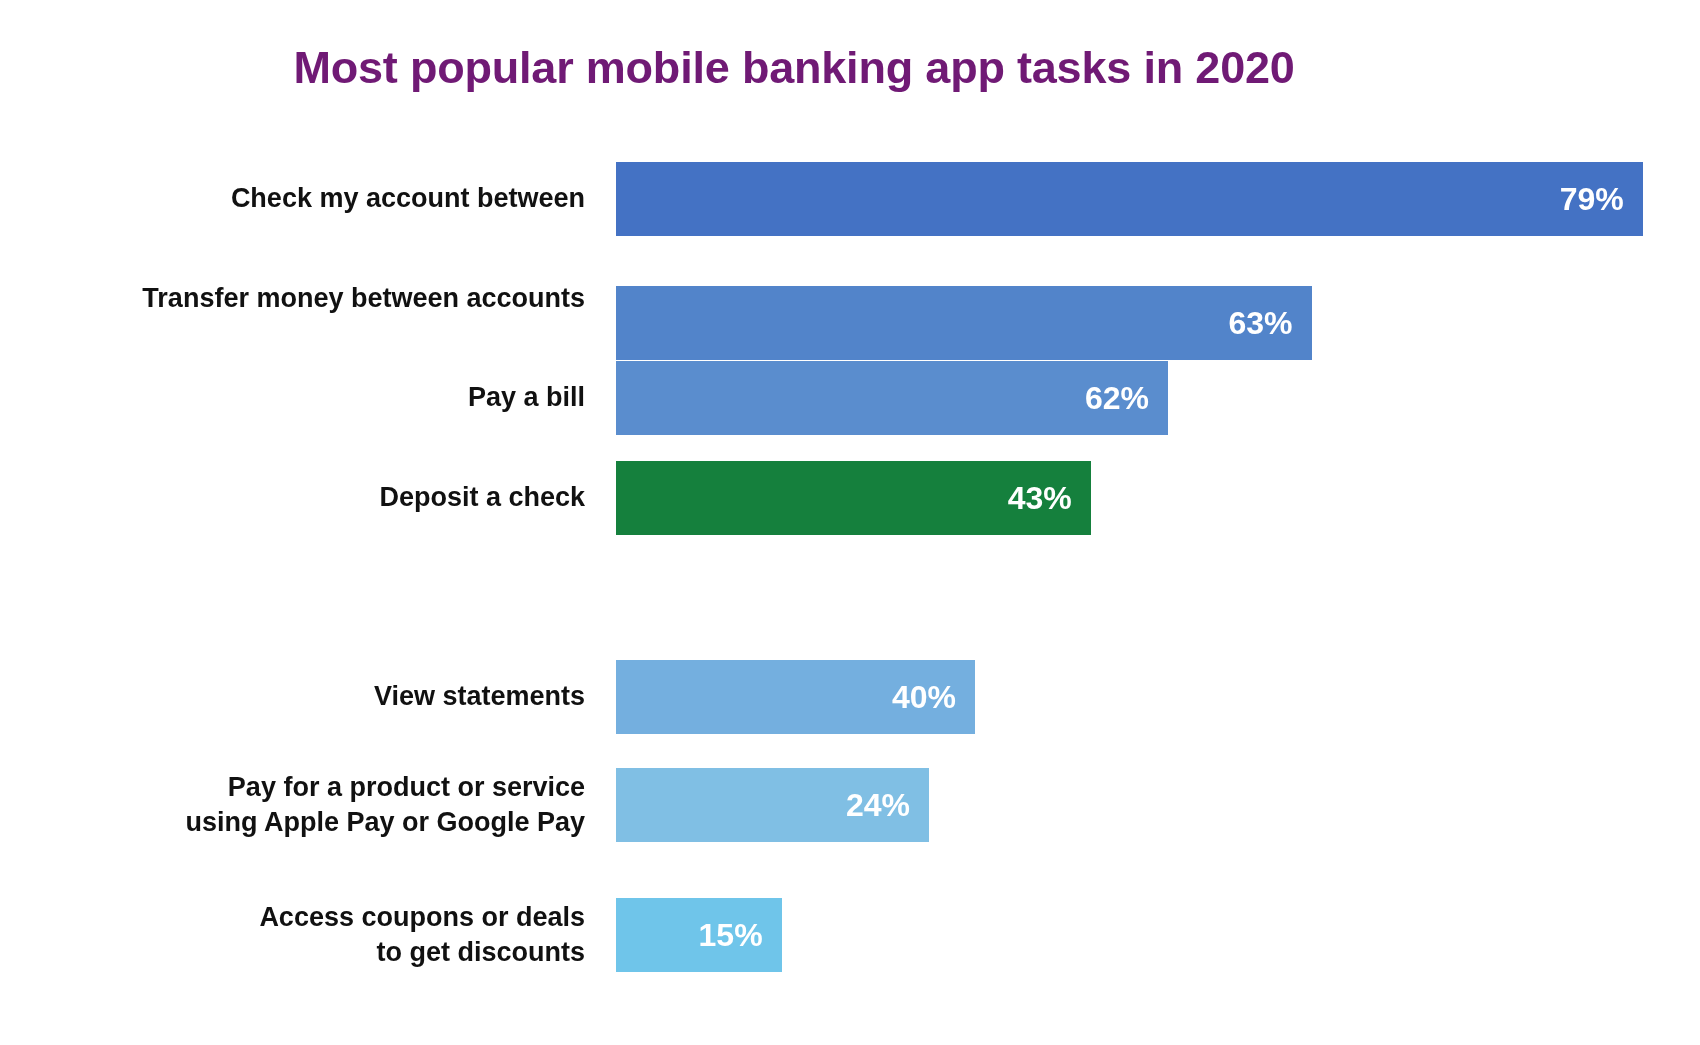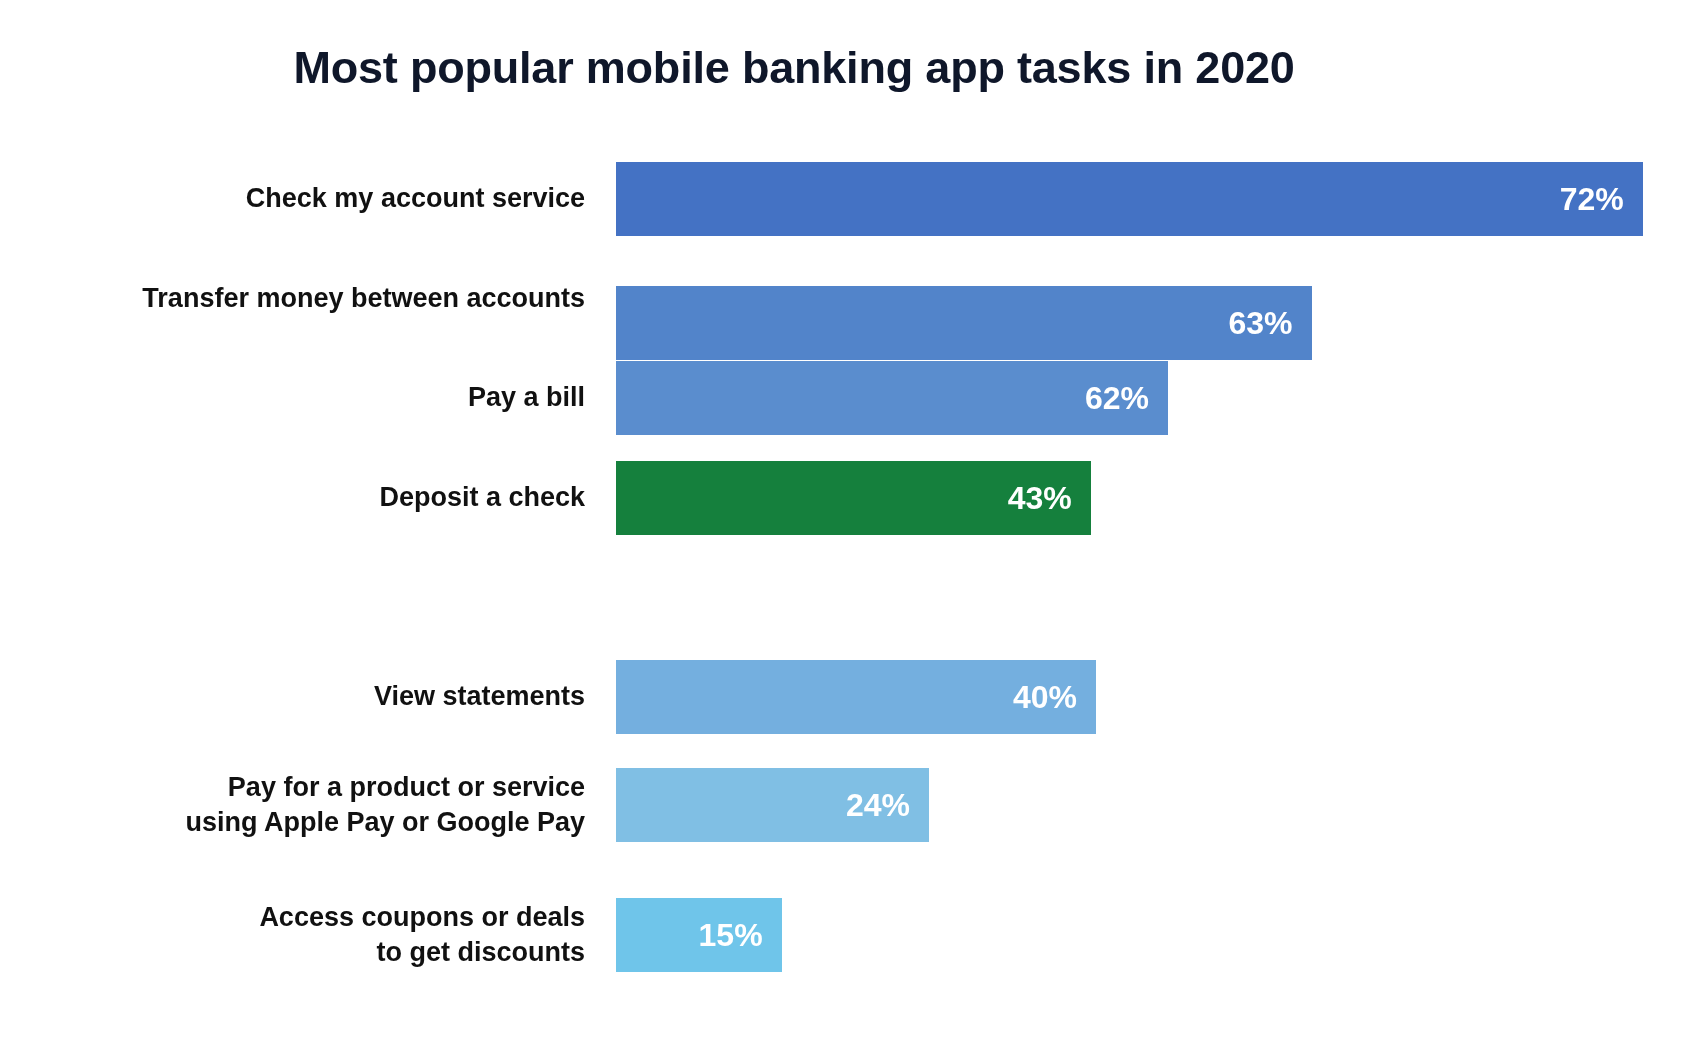--- a/index.html
+++ b/index.html
@@ -27,7 +27,7 @@
     text-align: center;
     font-size: 45px;
     font-weight: 700;
-    color: #0f172a;
+    color: #701a75;
     letter-spacing: -0.2px;
     white-space: nowrap;
   }

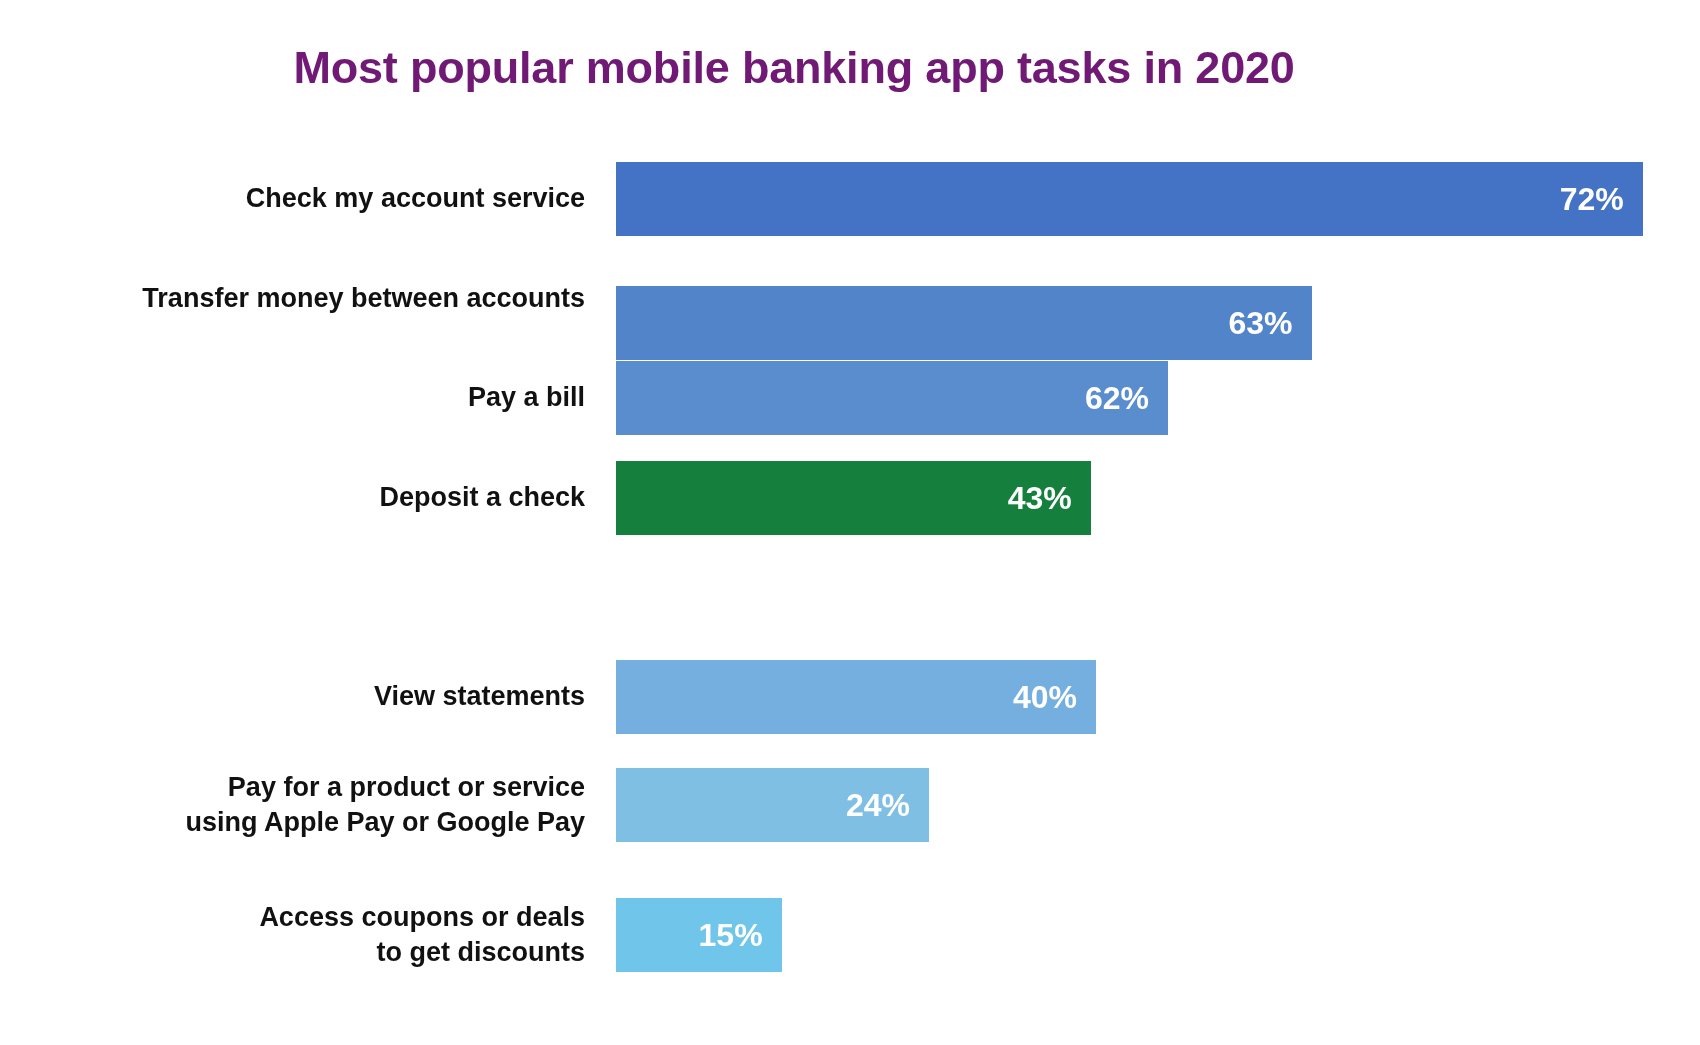--- a/index.html
+++ b/index.html
@@ -90,7 +90,7 @@
 
   <div id="plot-area">
       <div class="bar-row" style="top: 0px;">
-        <div class="cat-label">Check my account service</div>
+        <div class="cat-label">Check my account between</div>
         <div class="bar-track">
           <div class="bar" style="width: 1026.72px; background: rgb(68, 114, 196);">
             <span class="bar-value">72%</span>

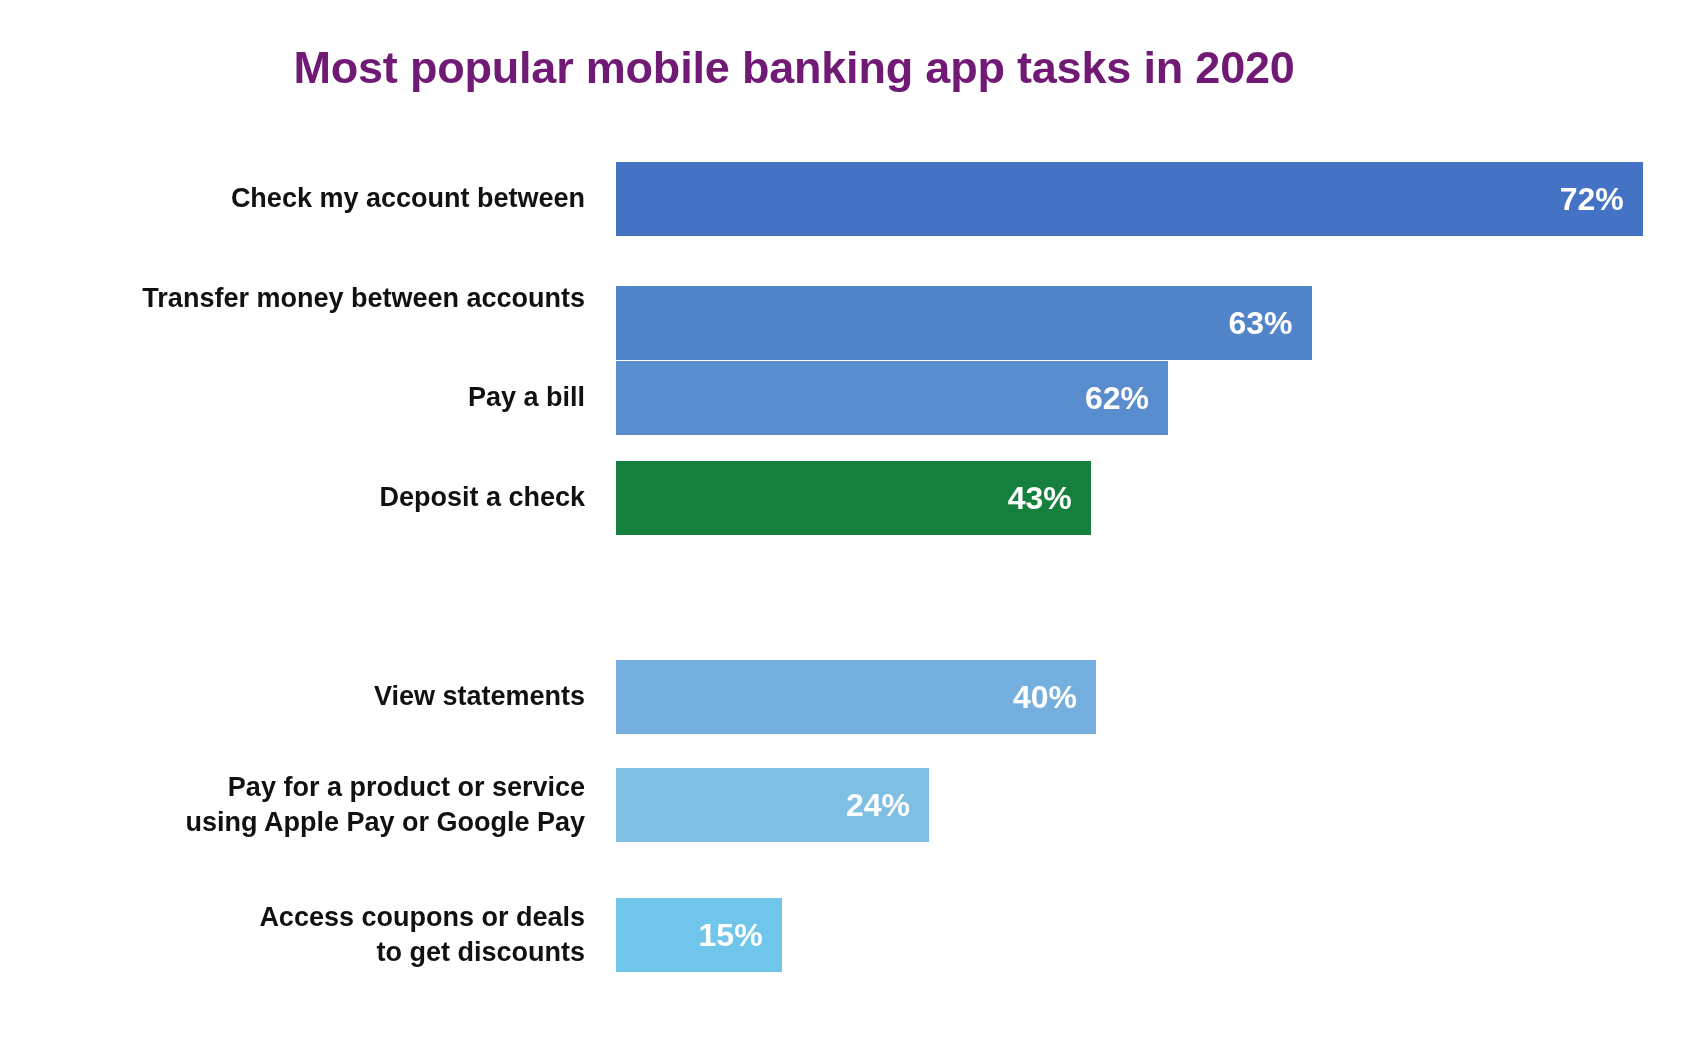--- a/index.html
+++ b/index.html
@@ -93,7 +93,7 @@
         <div class="cat-label">Check my account between</div>
         <div class="bar-track">
           <div class="bar" style="width: 1026.72px; background: rgb(68, 114, 196);">
-            <span class="bar-value">72%</span>
+            <span class="bar-value">79%</span>
           </div>
         </div>
       </div>

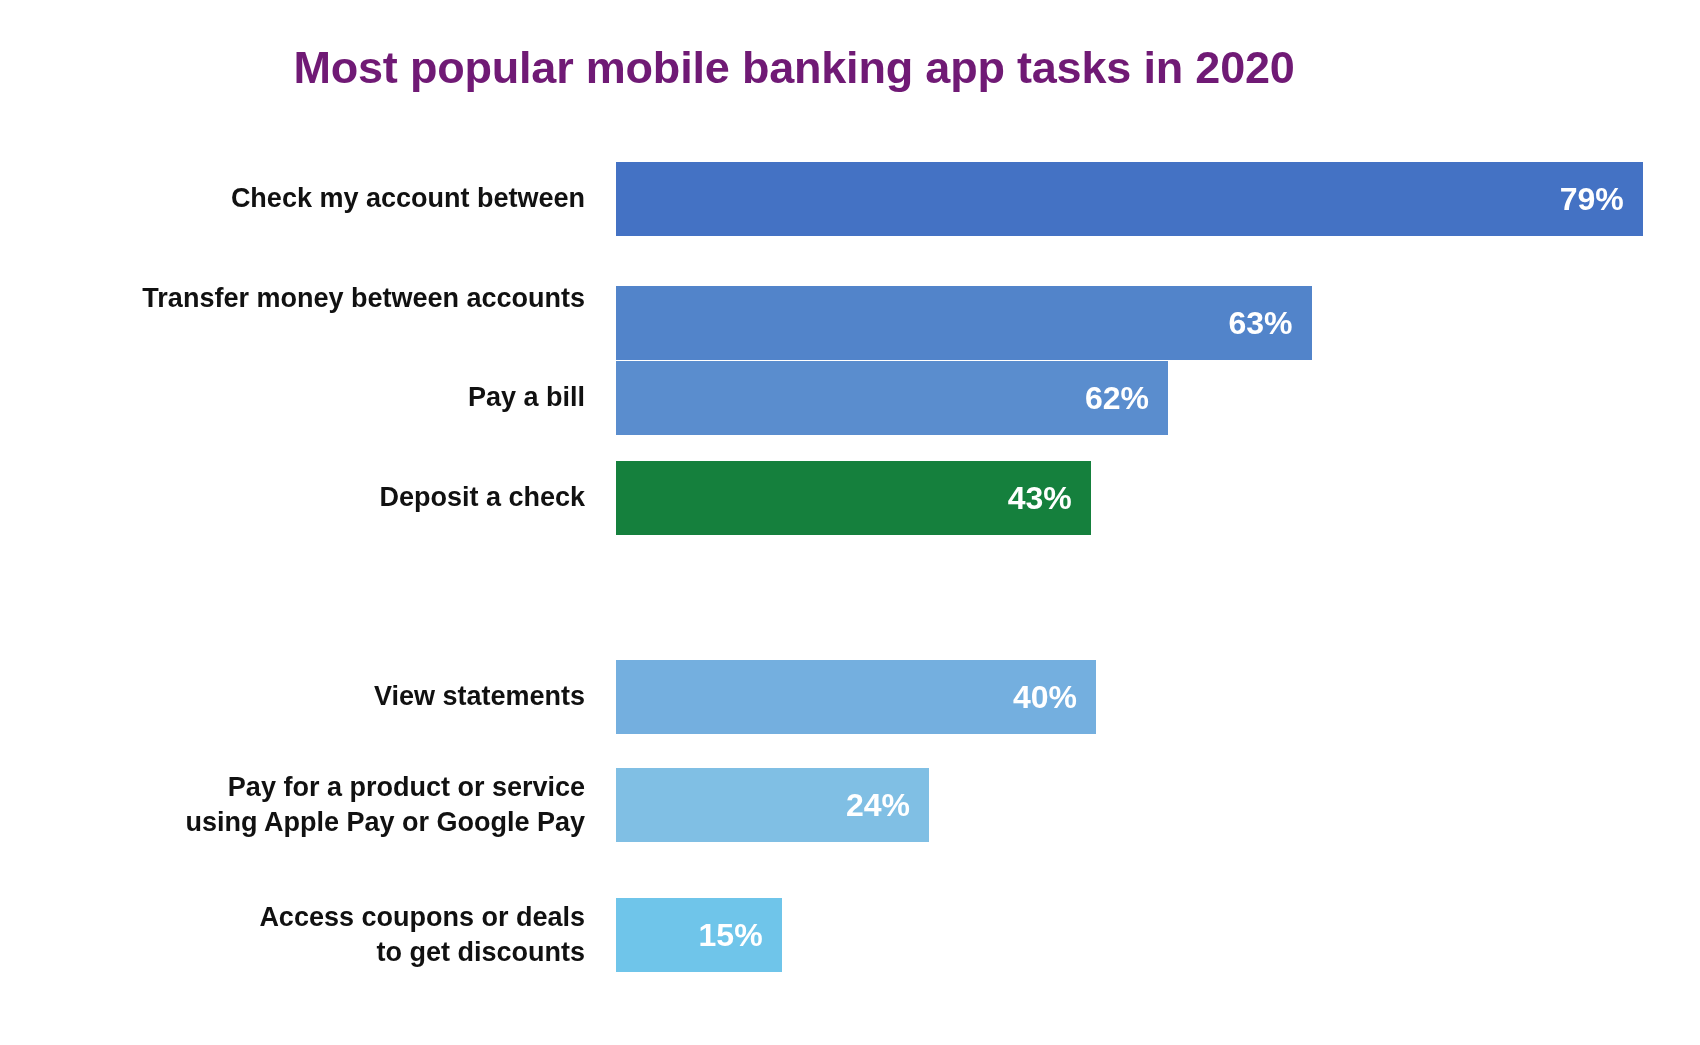--- a/index.html
+++ b/index.html
@@ -124,7 +124,7 @@
       <div class="bar-row" style="top: 497.5px;">
         <div class="cat-label">View statements</div>
         <div class="bar-track">
-          <div class="bar" style="width: 480px; background: rgb(116, 175, 223);">
+          <div class="bar" style="width: 359px; background: rgb(116, 175, 223);">
             <span class="bar-value">40%</span>
           </div>
         </div>

